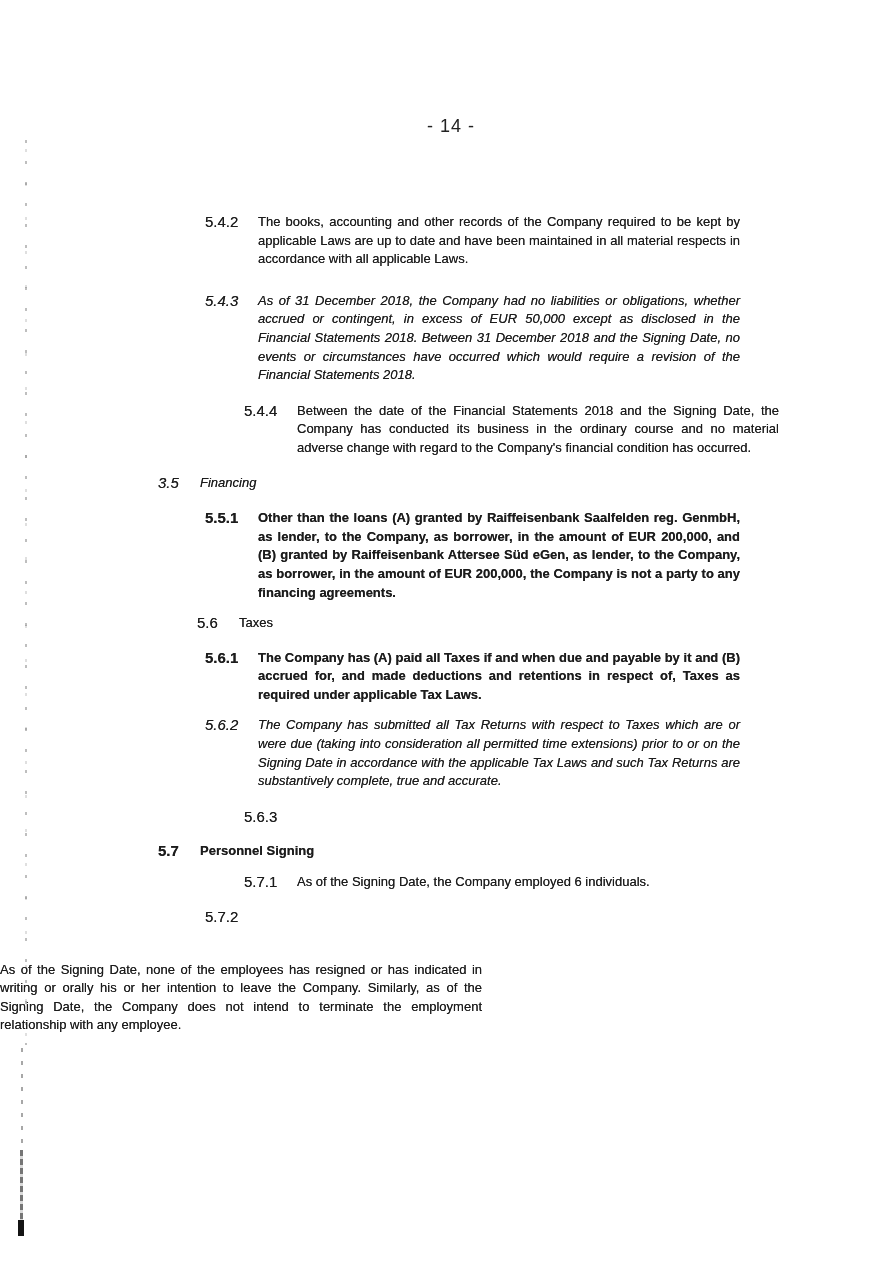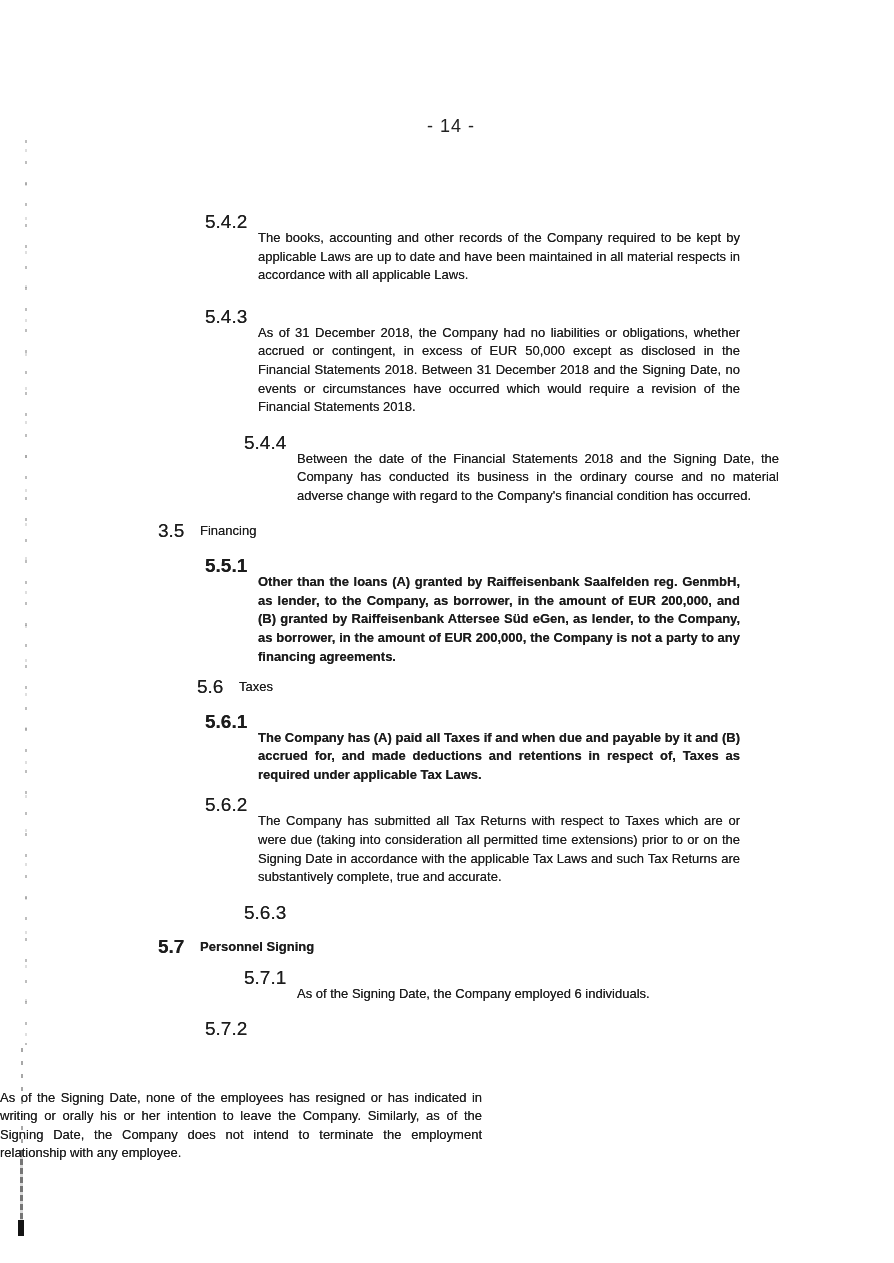--- a/index.html
+++ b/index.html
@@ -31,7 +31,7 @@
   }
   .sec { display: flex; align-items: flex-start; }
   .sec .num {
-    font-size: 19px;
+    font-size: 15px;
     line-height: 18.6px;
     white-space: nowrap;
     text-shadow: 0 0 0.5px #444;

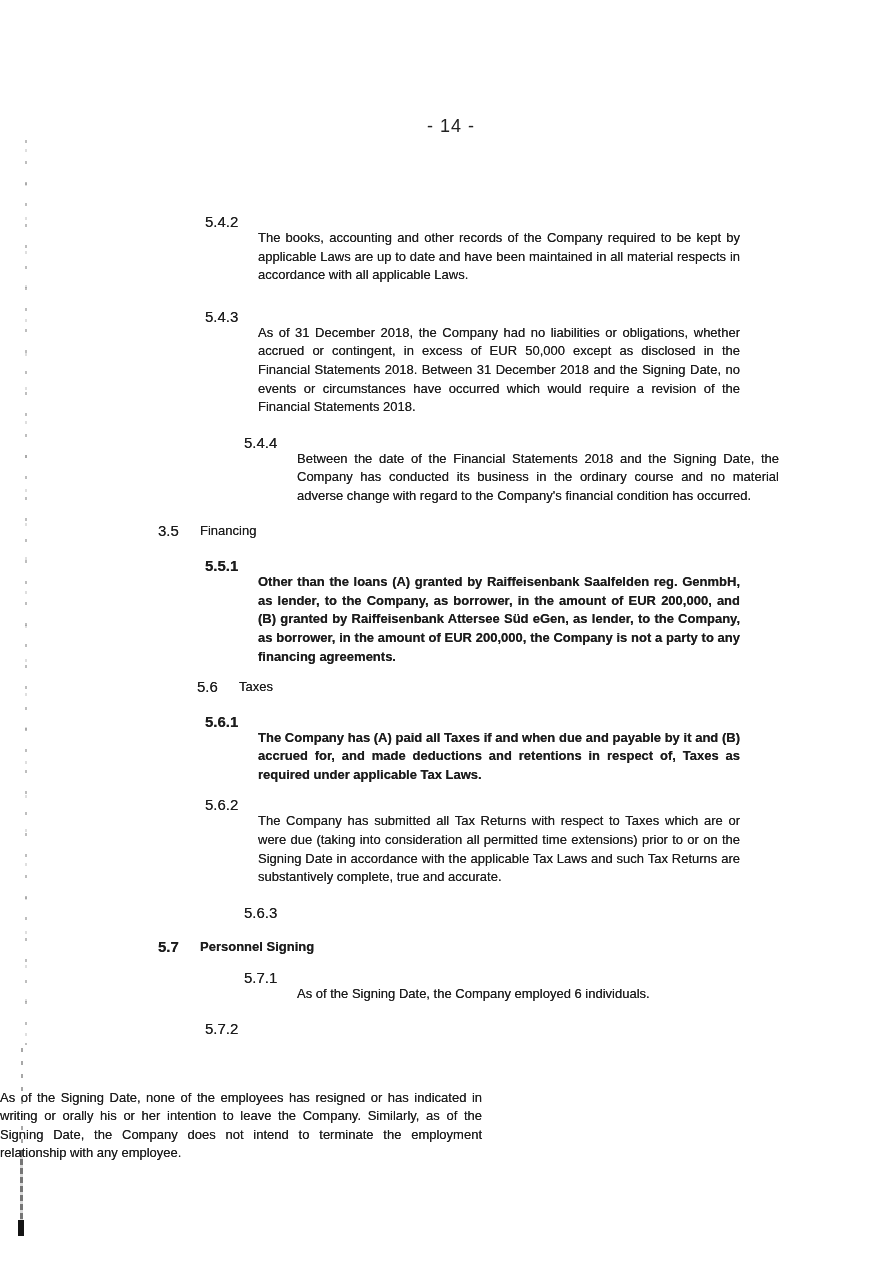--- a/index.html
+++ b/index.html
@@ -43,7 +43,7 @@
   }
   
   .sec.l3 .num { margin-left: 205px; flex: 0 0 53px; }
-  .sec.l3 .txt { width: 482px; text-align: justify; margin-top: 16px; }
+  .sec.l3 .txt { width: 482px; text-align: justify; }
   
   .sec.l2 .num { margin-left: 158px; flex: 0 0 42px; }
   .sec.l2 .txt { width: 540px; }

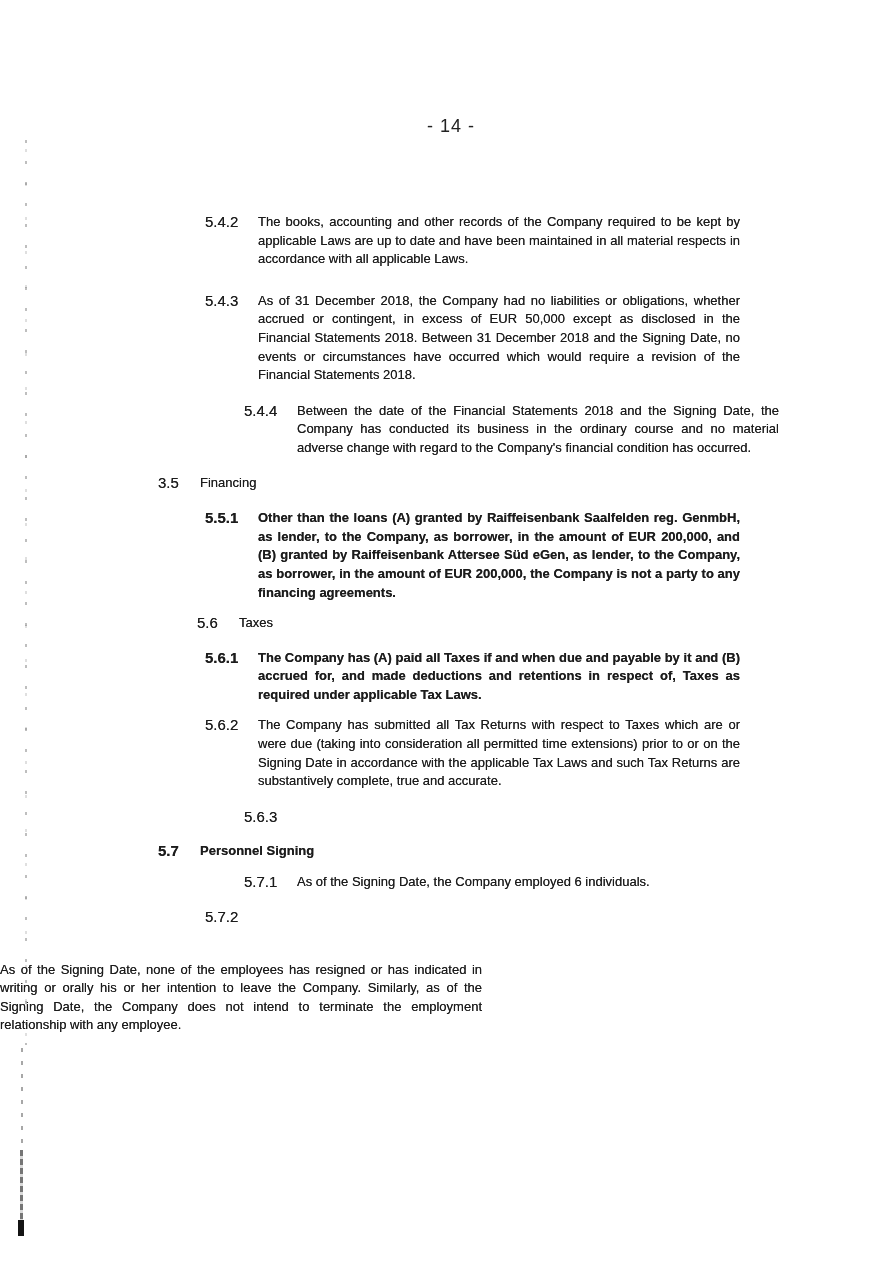--- a/index.html
+++ b/index.html
@@ -48,7 +48,7 @@
   .sec.l2 .num { margin-left: 158px; flex: 0 0 42px; }
   .sec.l2 .txt { width: 540px; }
   .mb23 { margin-bottom: 23px; }
-  .mb17 { margin-bottom: 17px; }
+  .mb17 { margin-bottom: 17px; font-style: italic; }
   .mb16 { margin-bottom: 16px; padding-left: 39px; }
   .mb12 { margin-bottom: 12px; font-weight: bold; }
   .mb0  { margin-bottom: 0; flex-direction: column; }

